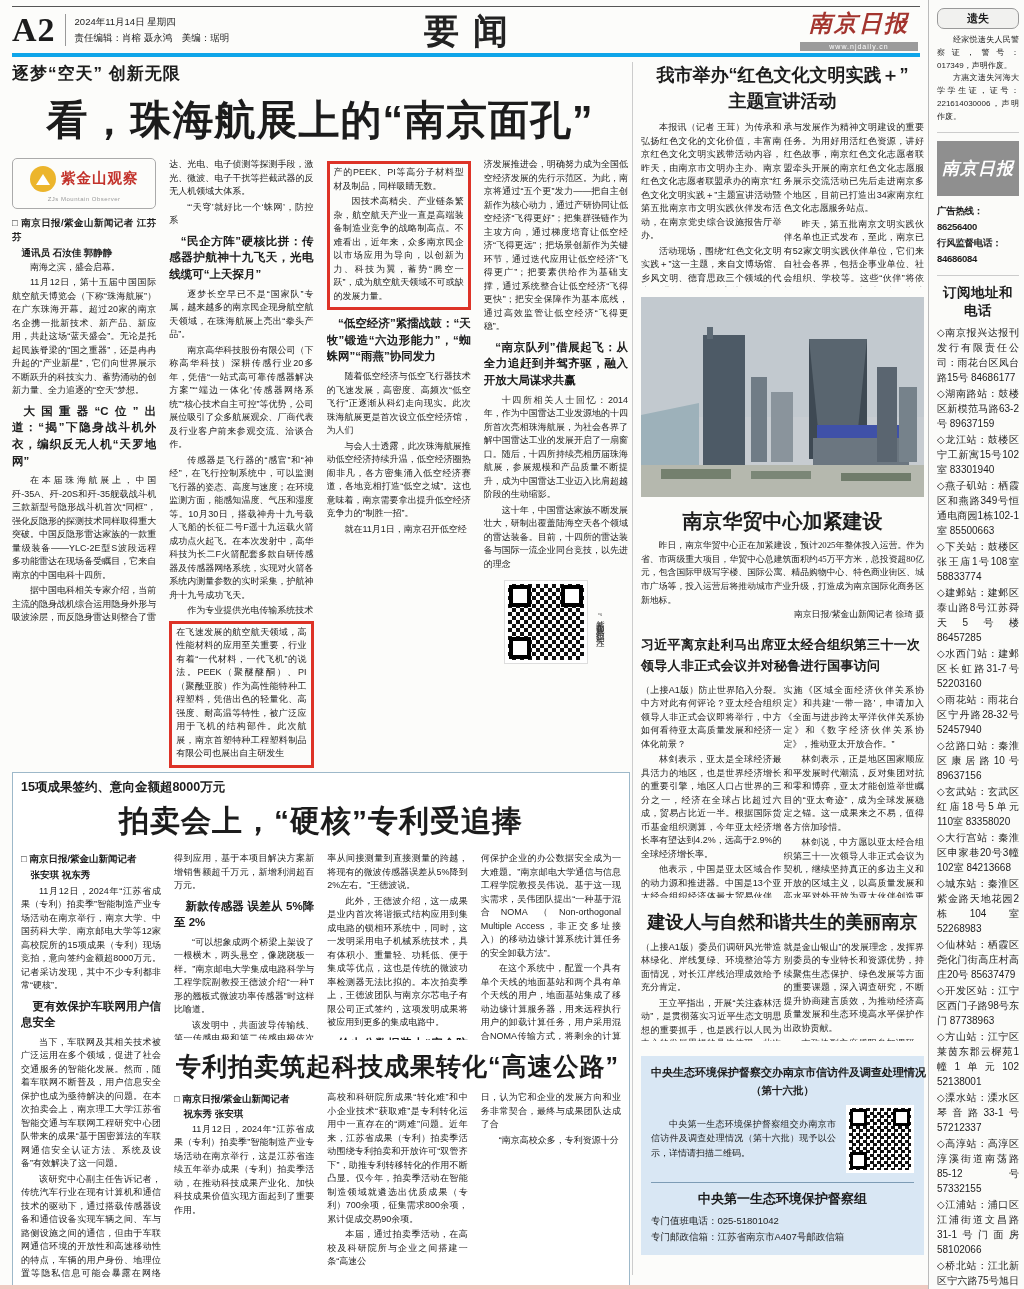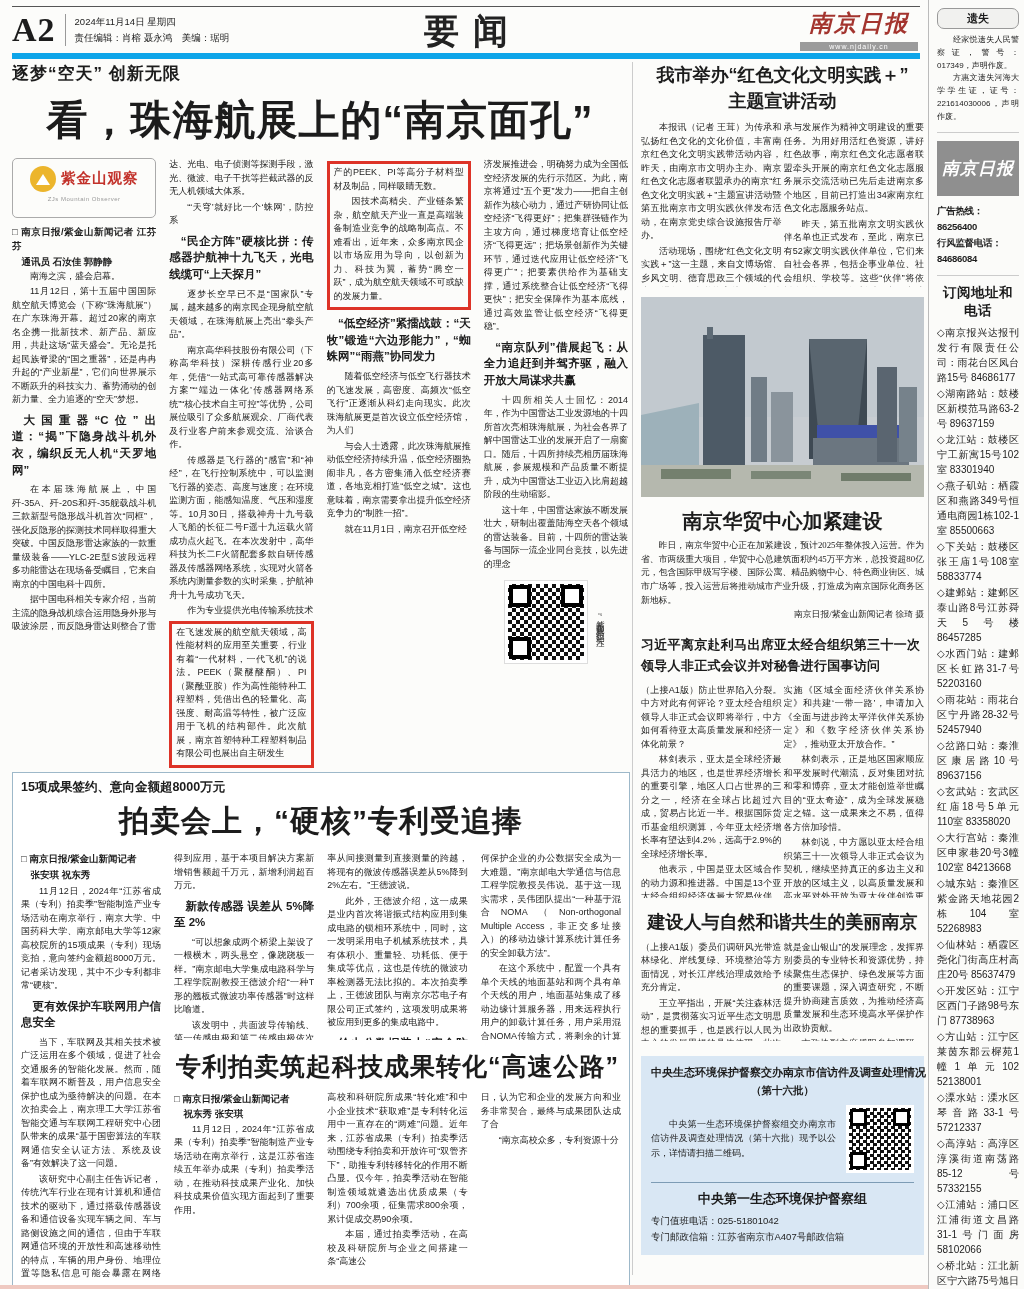--- a/index.html
+++ b/index.html
@@ -6,7 +6,7 @@
   .page{position:relative;width:1024px;height:1289px;background:#fcfcfa;overflow:hidden;
         font-family:"Liberation Sans","DejaVu Sans",sans-serif;color:#1c1c1c;}
   
-  .hdr{position:absolute;left:12px;top:6px;width:908px;height:46px;border-top:1px solid #555;border-bottom:6px solid #0ea5e9;}
+  .hdr{position:absolute;left:12px;top:6px;width:908px;height:46px;border-top:1px solid #555;border-bottom:4px solid #0ea5e9;}
   .hdr-left{position:absolute;left:0;top:4px;display:flex;align-items:center;}
   .ed-no{font:bold 34px "Liberation Serif","DejaVu Serif",serif;letter-spacing:1px;}
   .ed-meta{border-left:1px solid #999;margin-left:9px;padding-left:9px;font-size:9.5px;line-height:1.7;color:#222;}

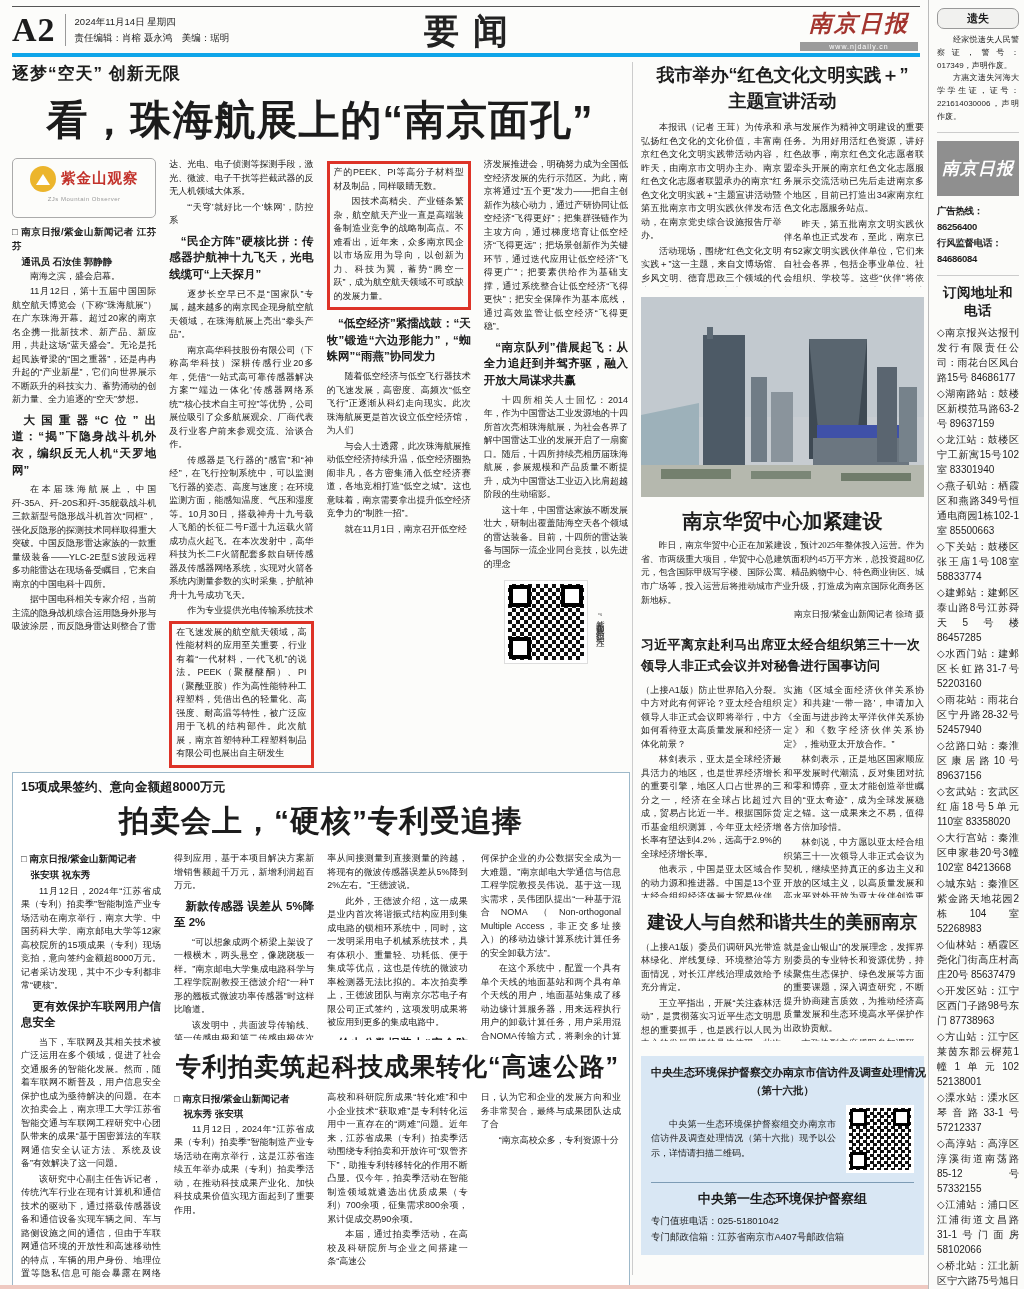--- a/index.html
+++ b/index.html
@@ -26,7 +26,7 @@
   .sub-head{font-size:11.5px;font-weight:800;line-height:1.45;margin:5px 0;text-align:justify;text-indent:1em;}
   .red-box{border:3px solid #dd3327;padding:2px 4px;margin:3px 0;}
   .red-box p{margin:0 0 2px;text-indent:2em;}
-  .zjs-logo{border:1.5px solid #aaa;border-radius:5px;padding:7px 3px 13px;margin-bottom:7px;text-align:center;}
+  .zjs-logo{border:1.5px solid #aaa;border-radius:5px;padding:7px 3px 4px;margin-bottom:7px;text-align:center;}
   .zjs-row{display:flex;align-items:center;justify-content:center;gap:5px;}
   .zjs-circle{width:26px;height:26px;border-radius:50%;background:#ecb52c;position:relative;flex:0 0 auto;}
   .zjs-circle::after{content:"";position:absolute;left:6px;top:8px;border-left:7px solid transparent;border-right:7px solid transparent;border-bottom:11px solid #fff;}

